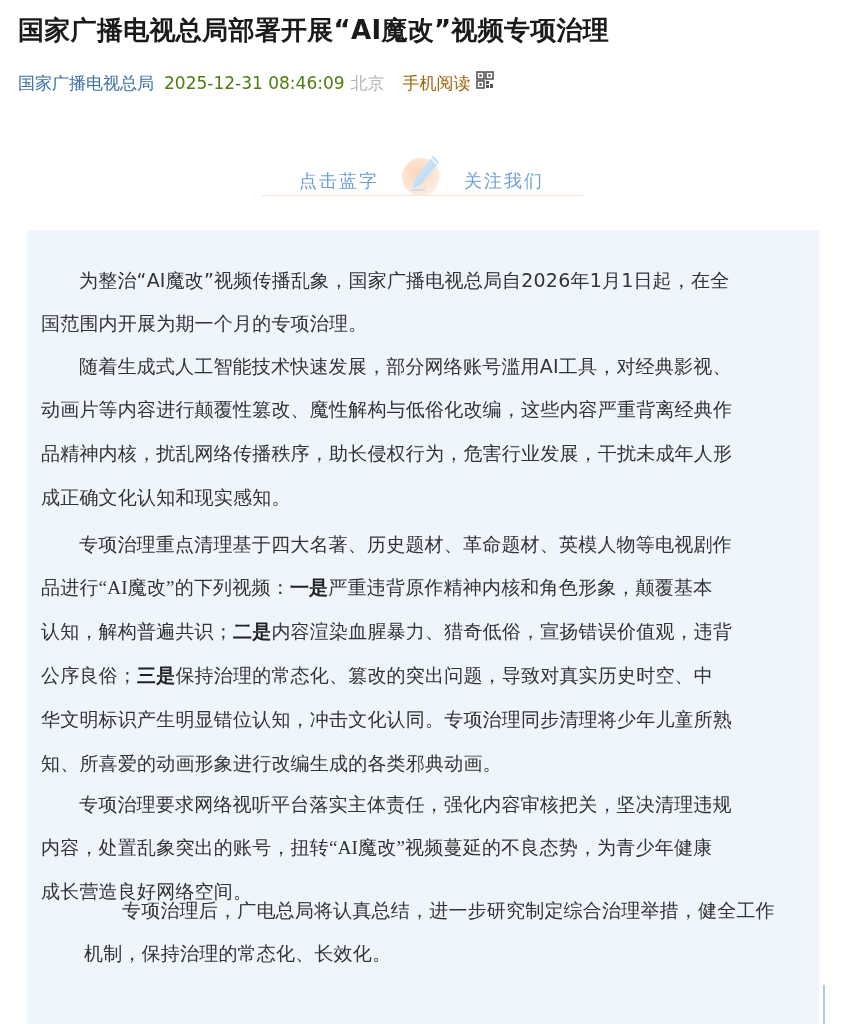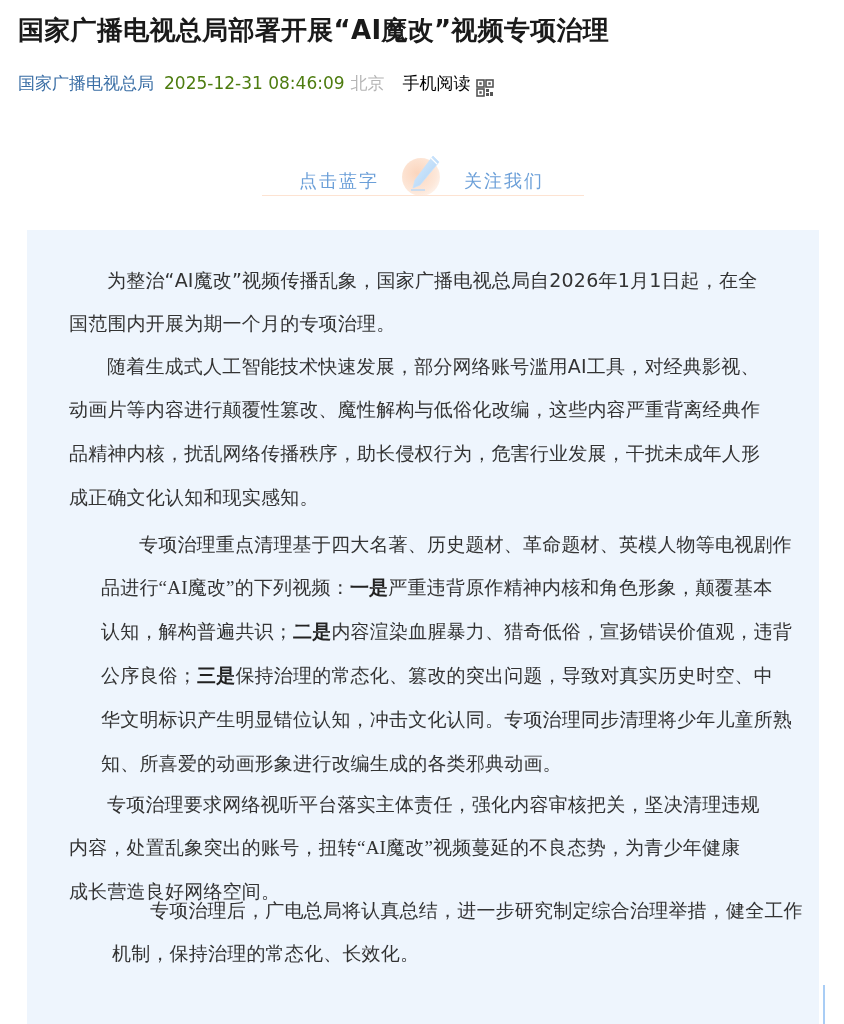--- a/index.html
+++ b/index.html
@@ -19,7 +19,7 @@
     .meta {
       position: absolute; left: 18px; top: 70px;
       font-size: 17px; line-height: 26px; white-space: nowrap;
-      display: flex; align-items: flex-end;
+      display: flex; align-items: flex-start;
     }
     .meta .source { color: #3a6ea5; margin-right: 10px; }
     .meta .time { color: #4d7c0f; margin-right: 6px; }

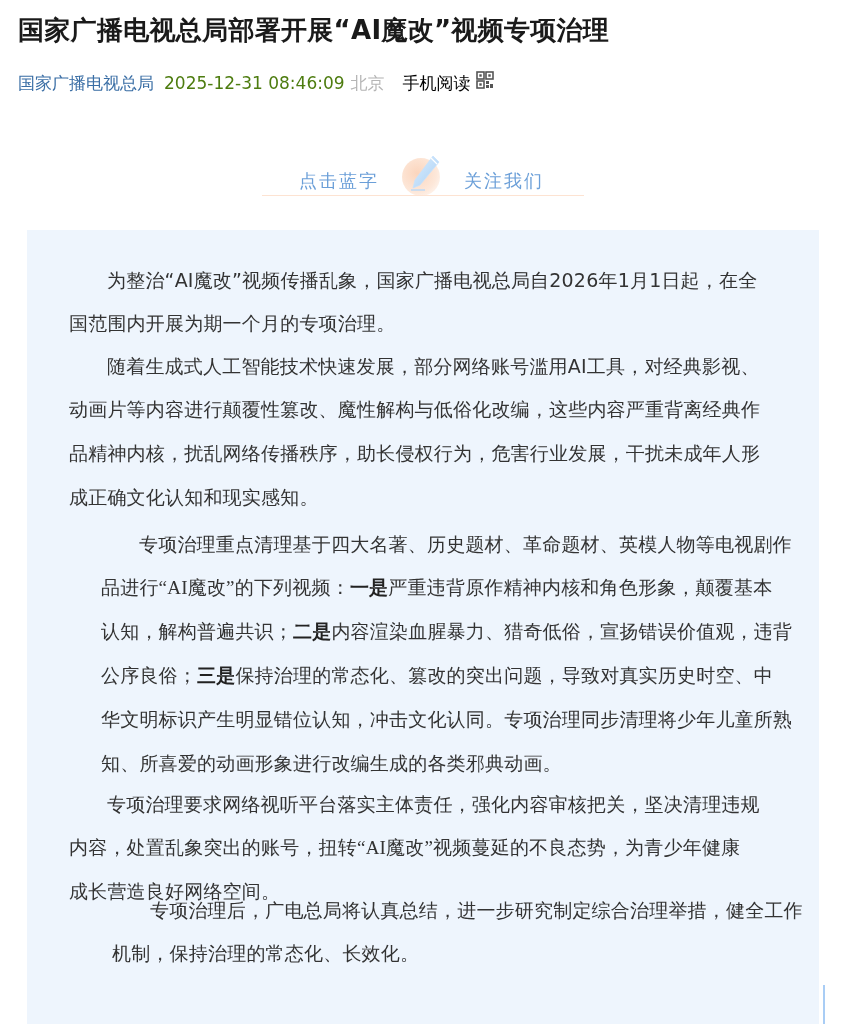--- a/index.html
+++ b/index.html
@@ -24,7 +24,7 @@
     .meta .source { color: #3a6ea5; margin-right: 10px; }
     .meta .time { color: #4d7c0f; margin-right: 6px; }
     .meta .loc { color: #b5b5b5; margin-right: 18px; }
-    .meta .mobile { color: #000000; margin-right: 5px; }
+    .meta .mobile { color: #a16207; margin-right: 5px; }
     .qr-icon { display: inline-block; width: 18px; height: 18px; }
 
     .follow-bar {

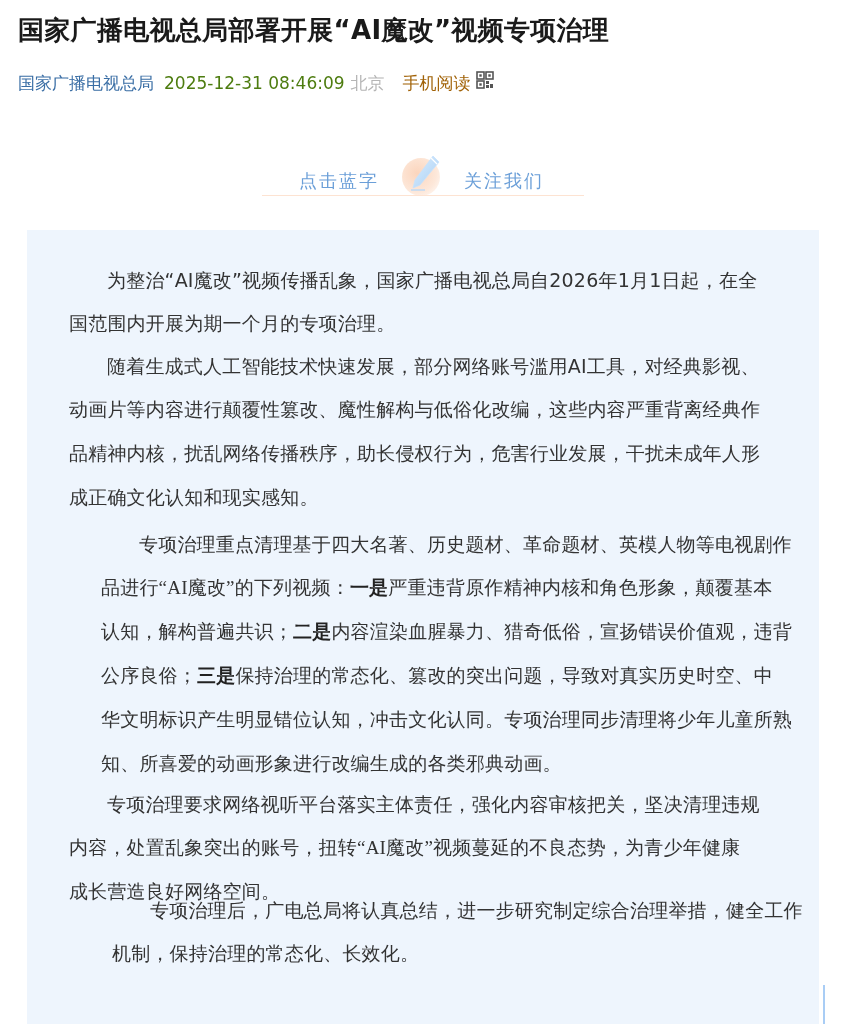--- a/index.html
+++ b/index.html
@@ -60,7 +60,7 @@
       text-indent: 38px; text-align: justify;
       letter-spacing: 0.2px;
     }
-    .content p .line { display: block; white-space: nowrap; margin-left: 28px; }
+    .content p .line { display: block; white-space: nowrap; }
     .content p .line.cont { text-indent: 0; font-family: Liberation Serif, serif; }
     .content b { font-weight: bold; color: #222; }
     .p-inner { padding-left: 14px; }

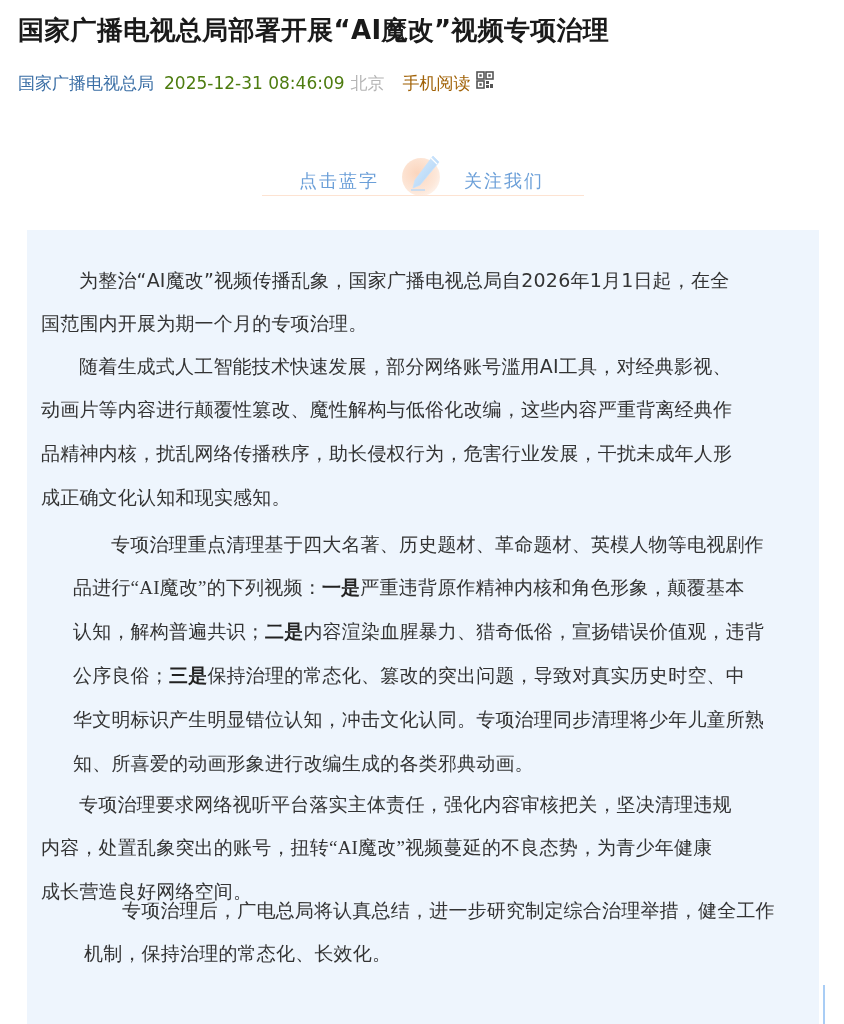--- a/index.html
+++ b/index.html
@@ -131,7 +131,7 @@
       <span class="line cont p-inner">成正确文化认知和现实感知。</span>
     </p>
 
-    <p style="top:292px;padding-left:32px;">
+    <p style="top:292px;">
       <span class="line p-inner">专项治理重点清理基于四大名著、历史题材、革命题材、英模人物等电视剧作</span>
       <span class="line cont p-inner"><span>品进行“AI魔改”的下列视频：</span><b>一是</b><span>严重违背原作精神内核和角色形象，颠覆基本</span></span>
       <span class="line cont p-inner"><span>认知，解构普遍共识；</span><b>二是</b><span>内容渲染血腥暴力、猎奇低俗，宣扬错误价值观，违背</span></span>

